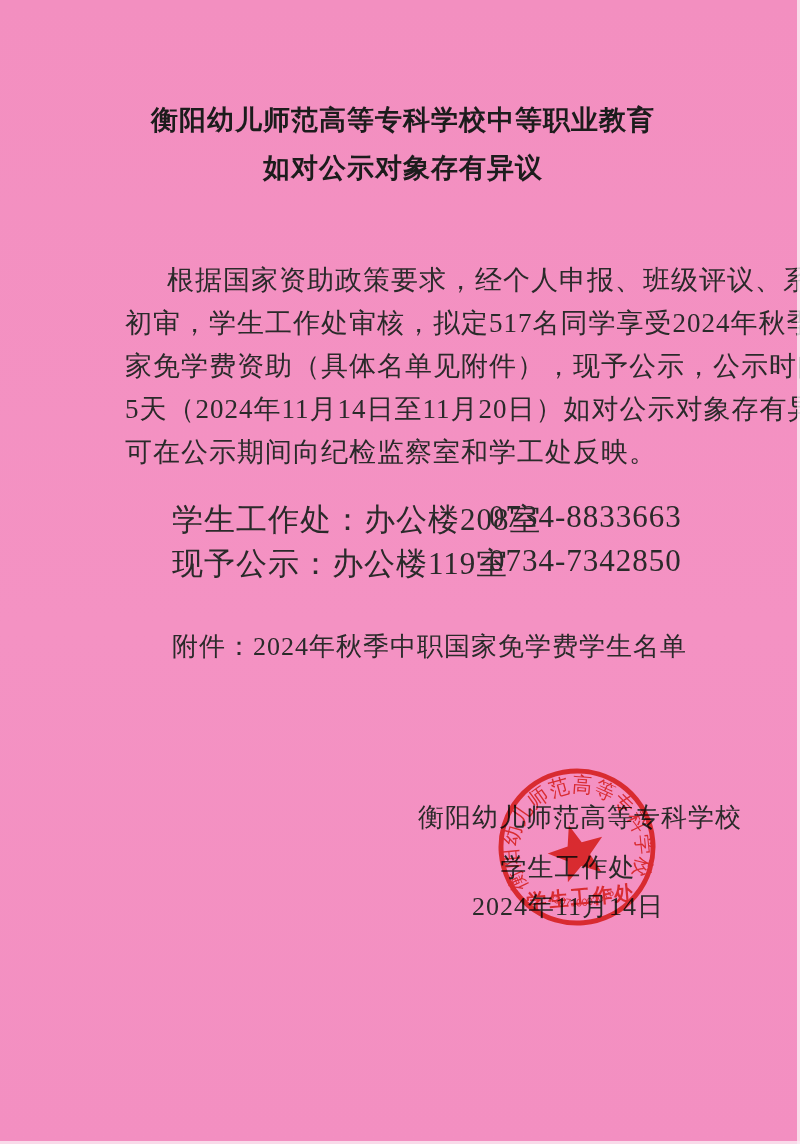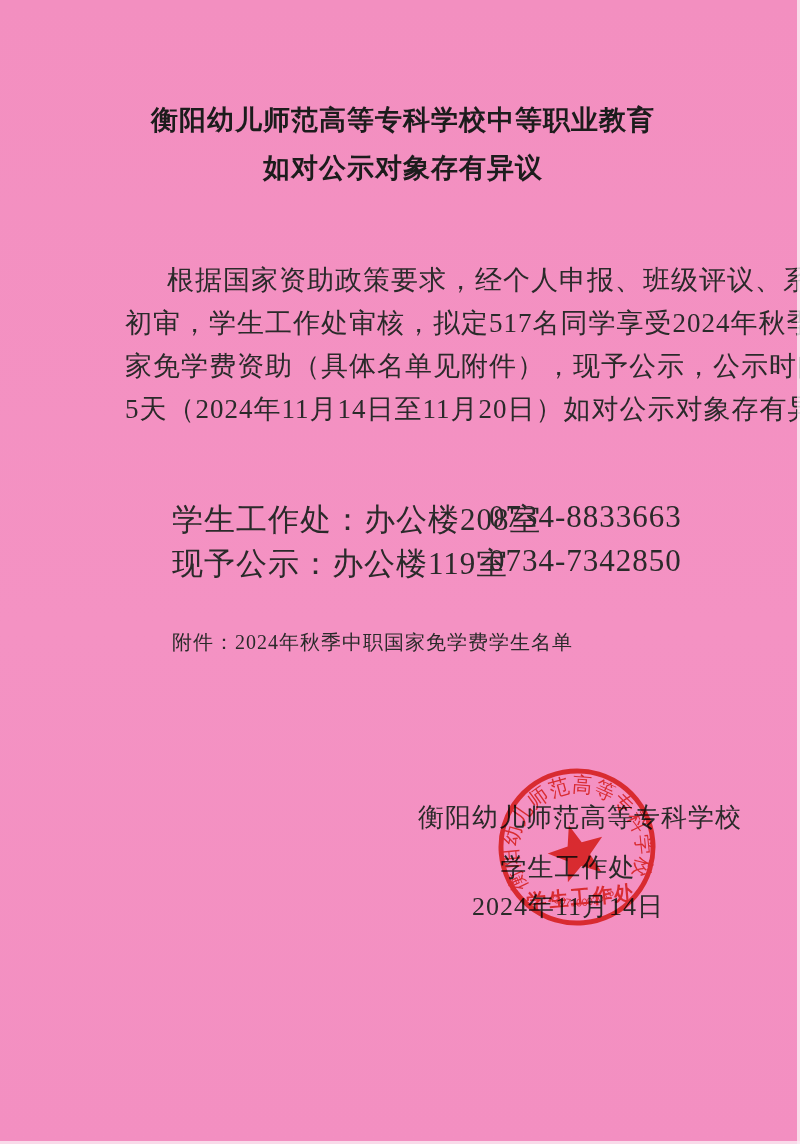--- a/index.html
+++ b/index.html
@@ -70,6 +70,7 @@
     <div class="body-line">初审，学生工作处审核，拟定517名同学享受2024年秋季国</div>
     <div class="body-line">家免学费资助（具体名单见附件），现予公示，公示时间为</div>
     <div class="body-line">5天（2024年11月14日至11月20日）如对公示对象存有异议，</div>
+    <div class="body-line">可在公示期间向纪检监察室和学工处反映。</div>
   </div>
 
   <div class="contact-row contact-1">

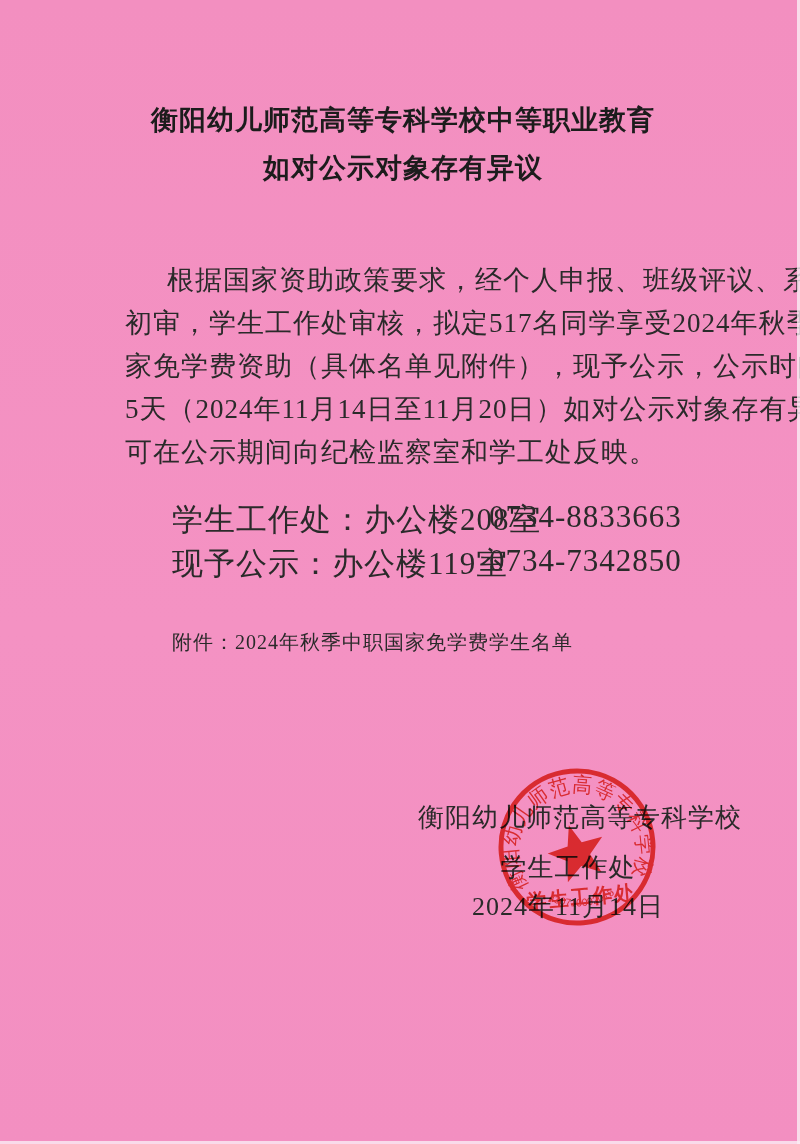--- a/index.html
+++ b/index.html
@@ -40,7 +40,7 @@
 
   .attachment{
     position:absolute;left:172px;top:629px;
-    font-size:20px;letter-spacing:1px;color:#2a2a2a;white-space:nowrap;
+    font-size:26px;letter-spacing:1px;color:#2a2a2a;white-space:nowrap;
   }
 
   .signature{

